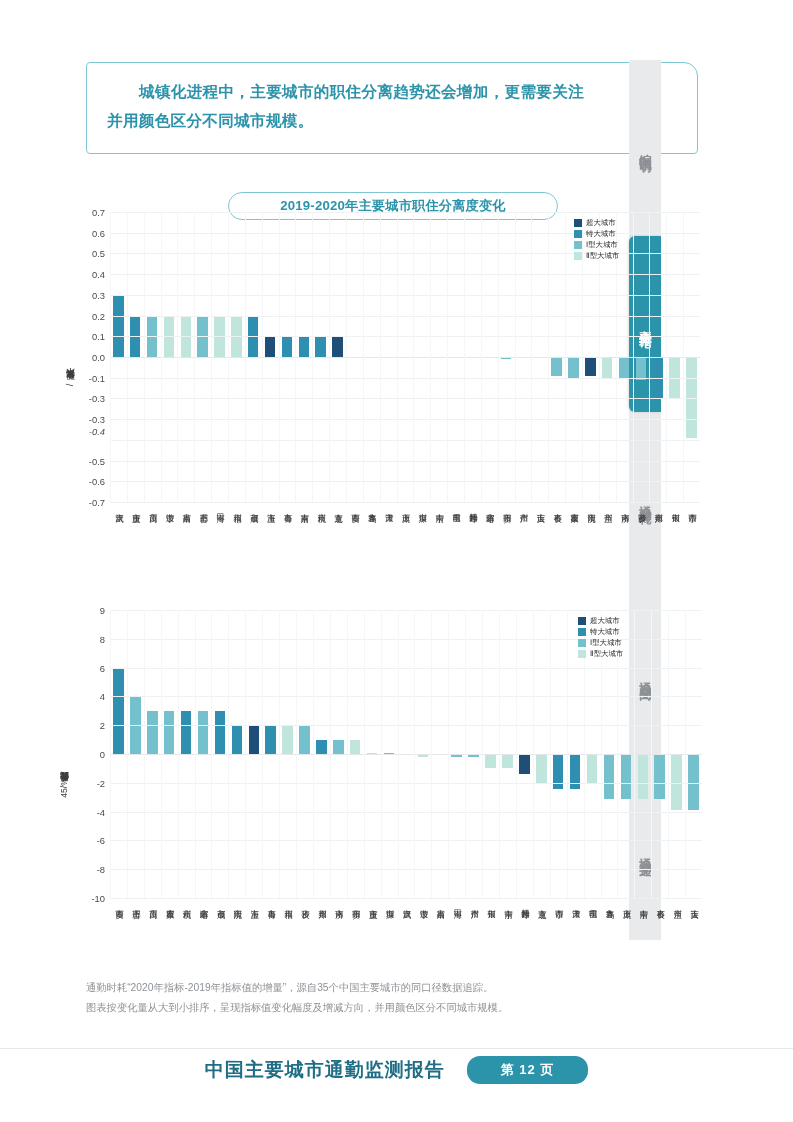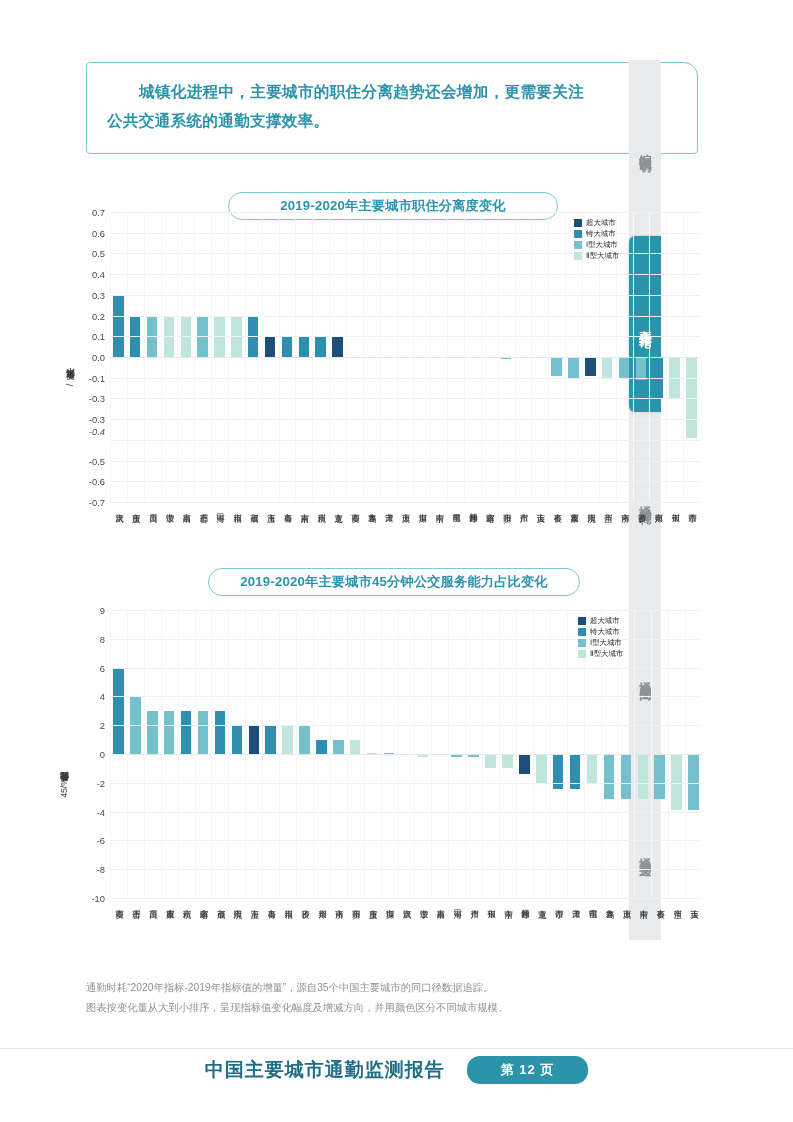--- a/index.html
+++ b/index.html
@@ -133,7 +133,7 @@
   <div class="callout">
     <p>
       <span class="indent"></span><span>城镇化进程中，主要城市的职住分离趋势还会增加，更需要关注</span><br>
-      <span>公共交通系统的通勤支撑效率。</span>
+      <span>并用颜色区分不同城市规模。</span>
     </p>
   </div>
 

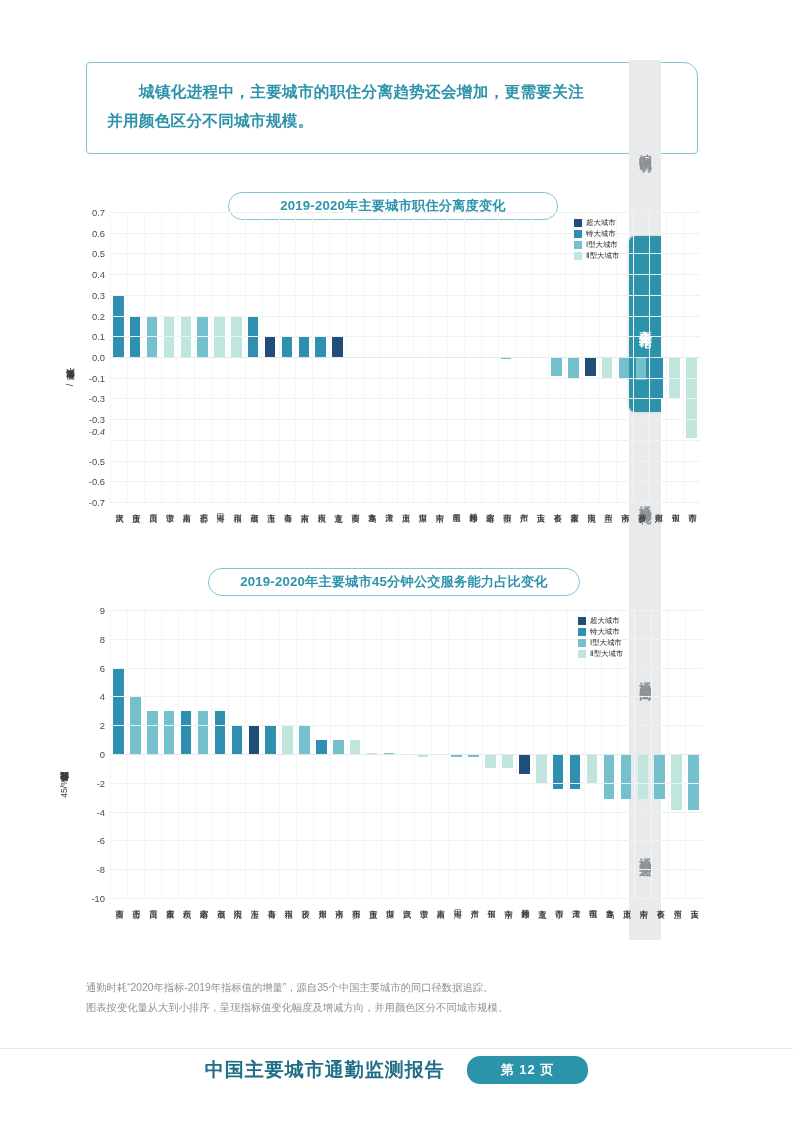--- a/index.html
+++ b/index.html
@@ -323,7 +323,6 @@
       </div>
     </div>
 
-  <div class="chart-title" id="title2">2019-2020年主要城市45分钟公交服务能力占比变化</div>
   <div class="chart" id="chart2">
     <div class="plot-wrap">
       <div class="ylabel">45分钟公交服务能力占比变化/%</div>

